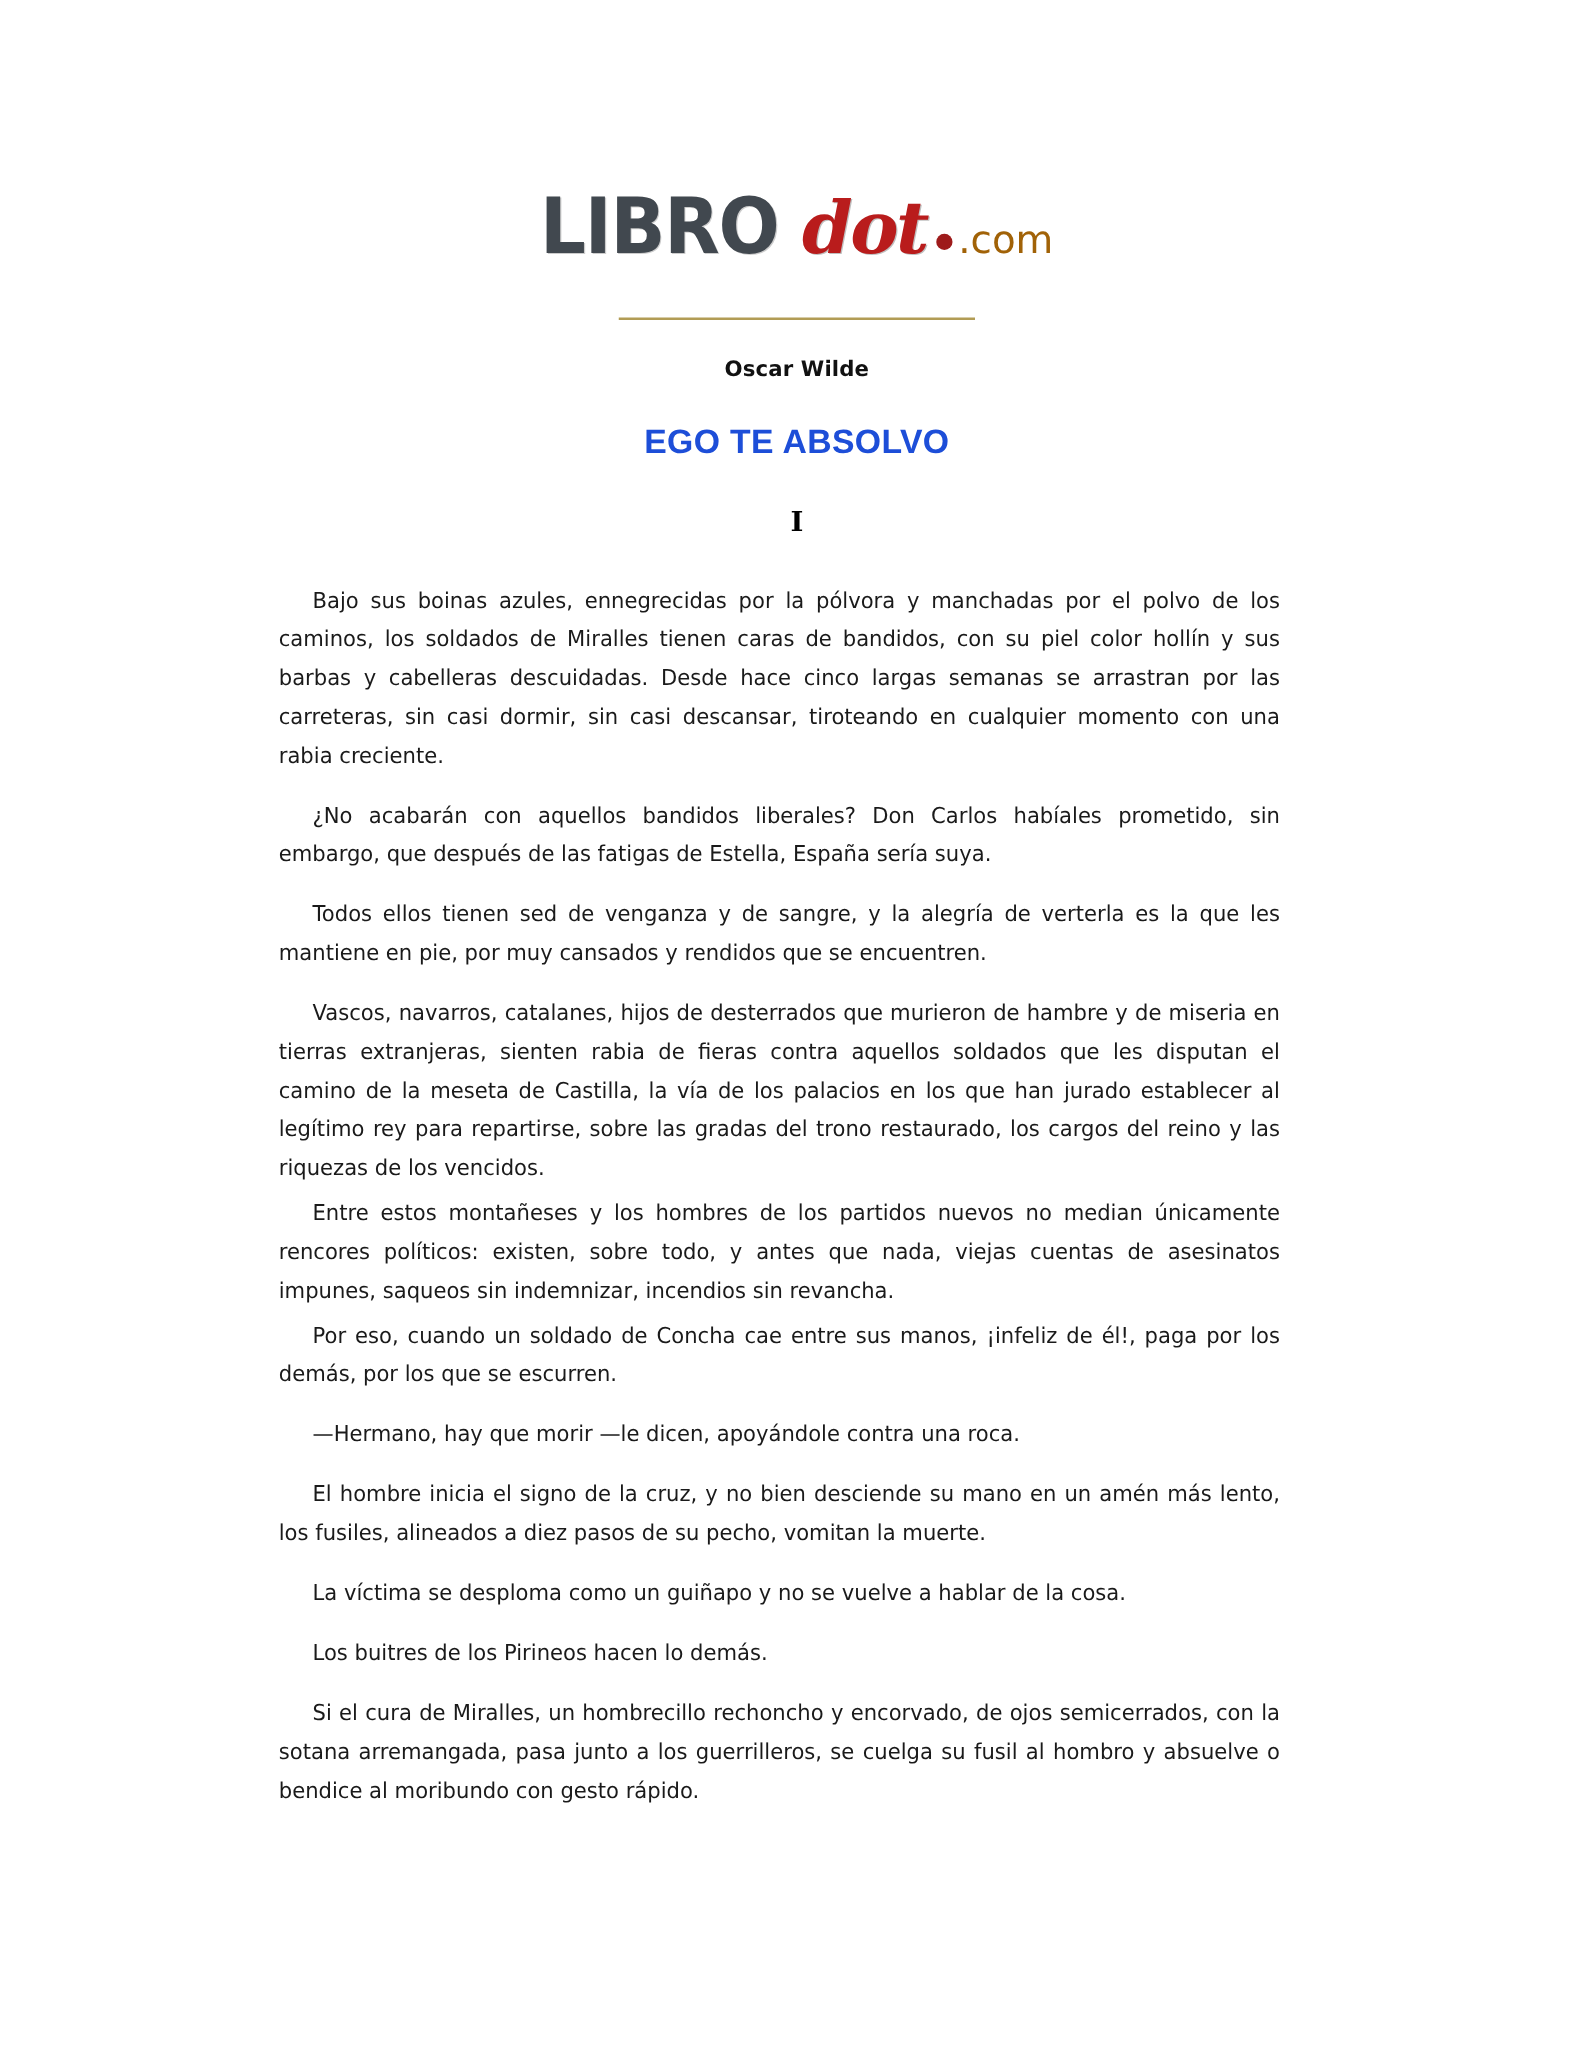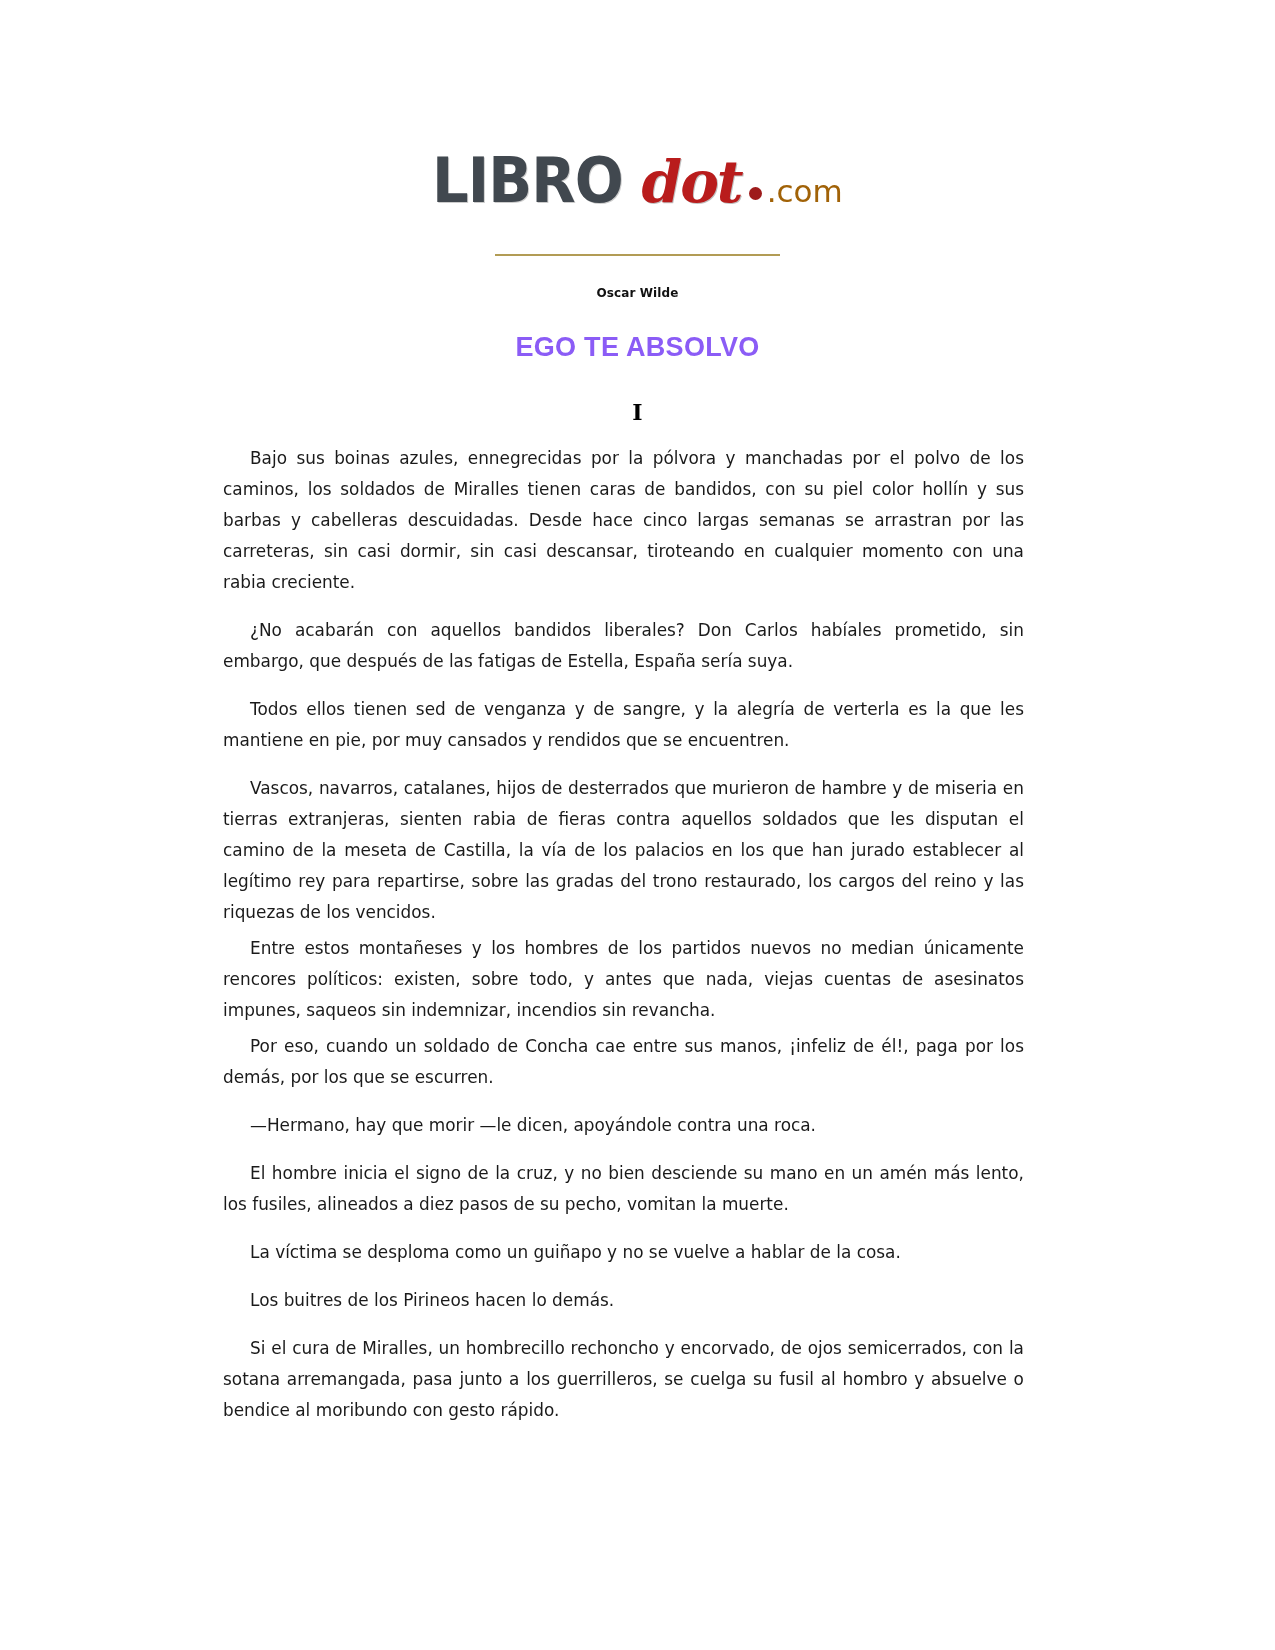--- a/index.html
+++ b/index.html
@@ -85,7 +85,7 @@
     text-align: center;
     font-family: "DejaVu Sans", sans-serif;
     font-weight: 700;
-    font-size: 12px;
+    font-size: 17px;
     color: #111111;
     margin-top: 30px;
     letter-spacing: 0.1px;

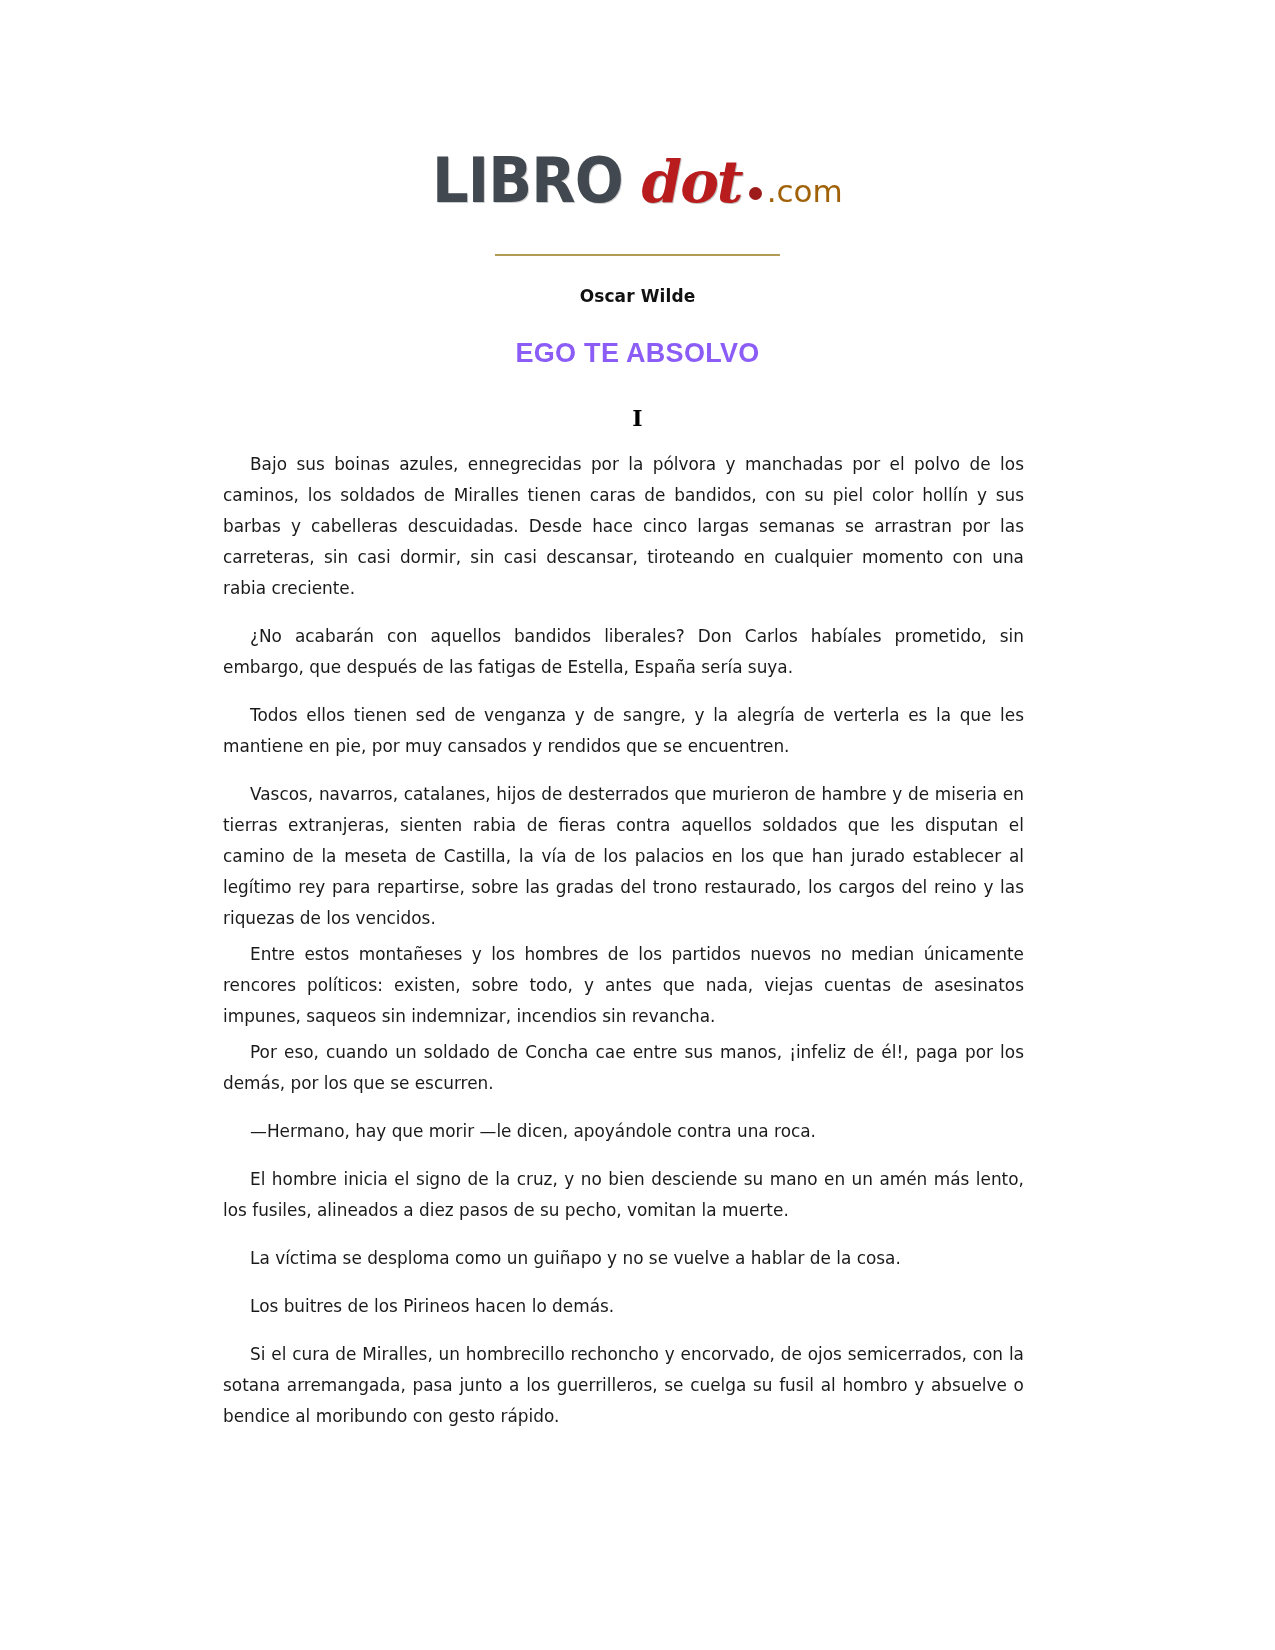--- a/index.html
+++ b/index.html
@@ -95,7 +95,7 @@
     font-family: "Liberation Sans", sans-serif;
     font-weight: 700;
     font-size: 27px;
-    color: #8b5cf6;
+    color: #1d4ed8;
     margin-top: 32px;
     letter-spacing: 0.3px;
   }

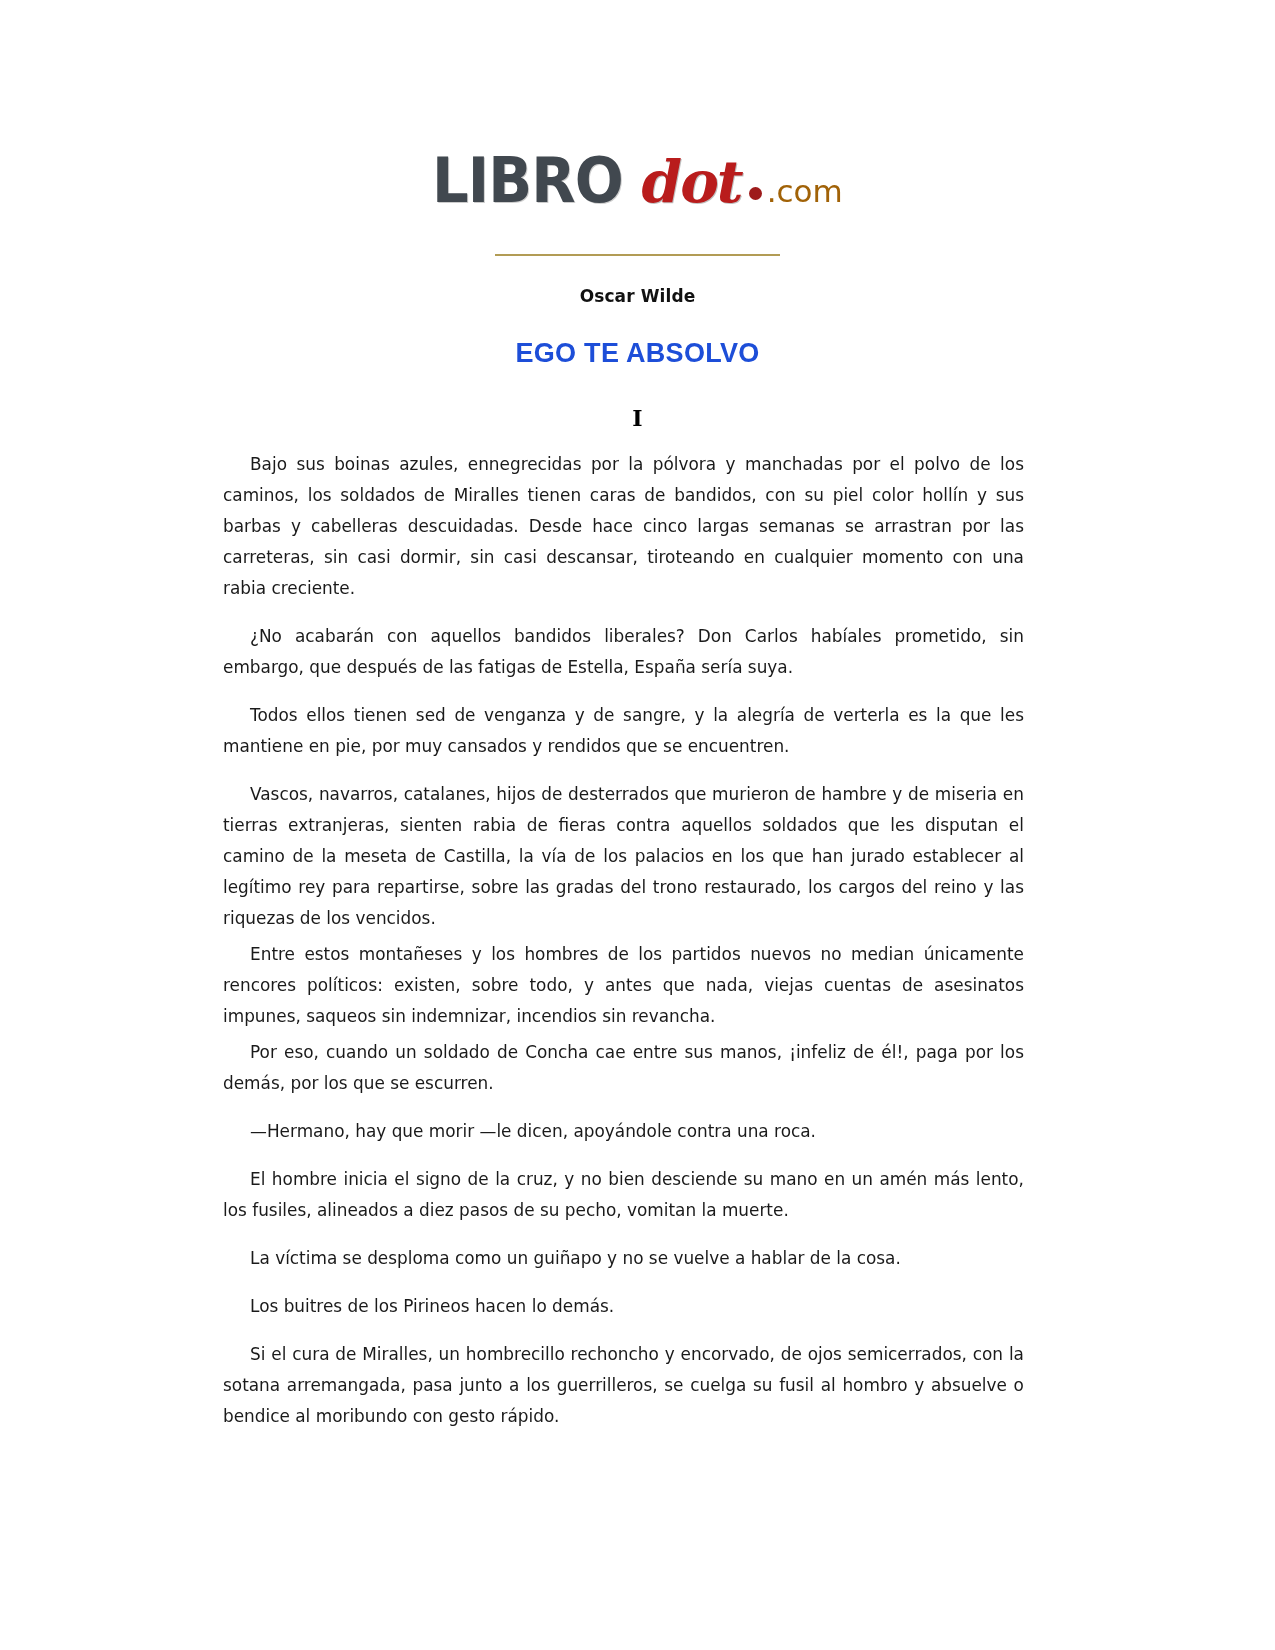--- a/index.html
+++ b/index.html
@@ -111,7 +111,7 @@
   
   .content {
     width: 830px;
-    margin: 0 auto;
+    margin: 17px auto;
     padding-top: 18px;
   }
   p.para {

